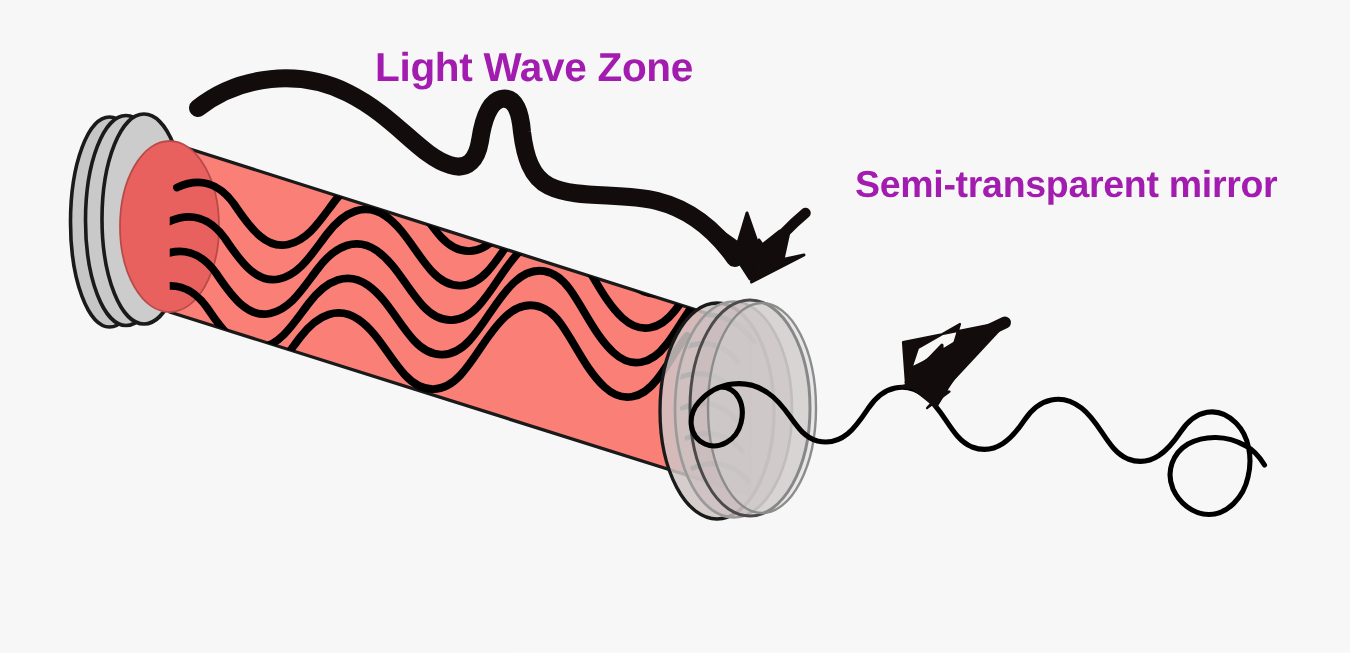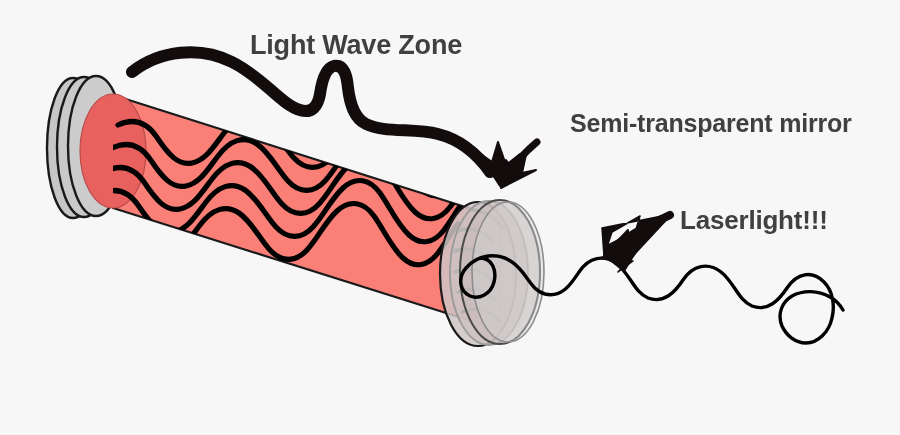--- a/index.html
+++ b/index.html
@@ -27,7 +27,7 @@
     position: absolute;
     font-family: "Liberation Sans", sans-serif;
     font-weight: bold;
-    color: #404040;
+    color: #a21caf;
     white-space: nowrap;
     line-height: 1;
     letter-spacing: -0.2px;

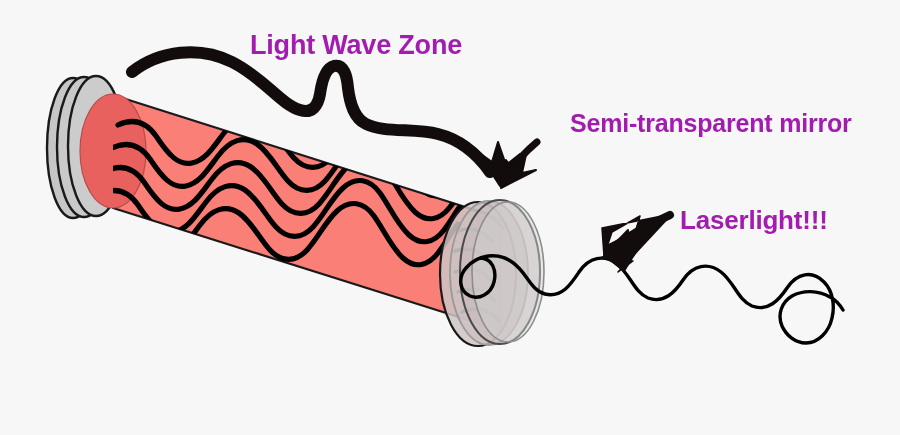--- a/index.html
+++ b/index.html
@@ -168,7 +168,6 @@
 
   <div class="label" id="label-semi-transparent-mirror">Semi-transparent mirror</div>
 
-  <div class="label" id="label-laserlight">Laserlight!!!</div>
 
 </div>
 

